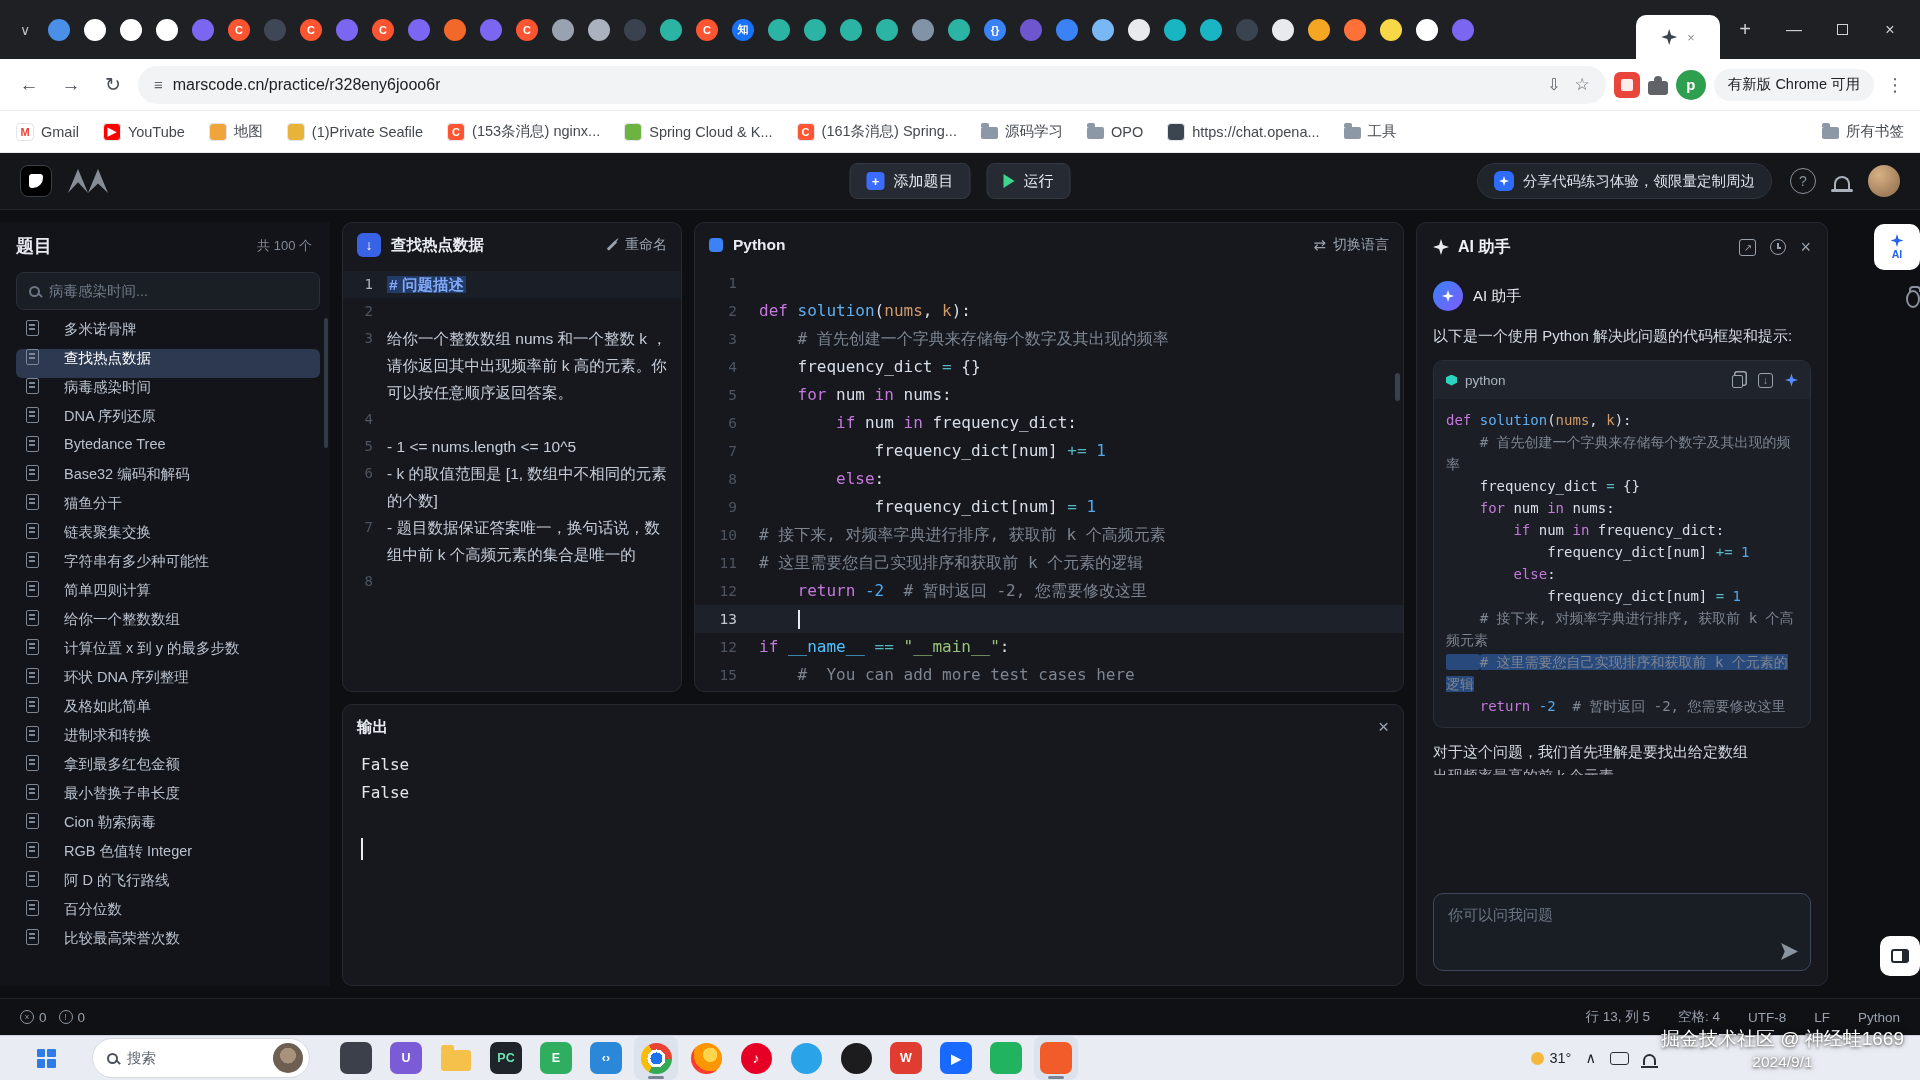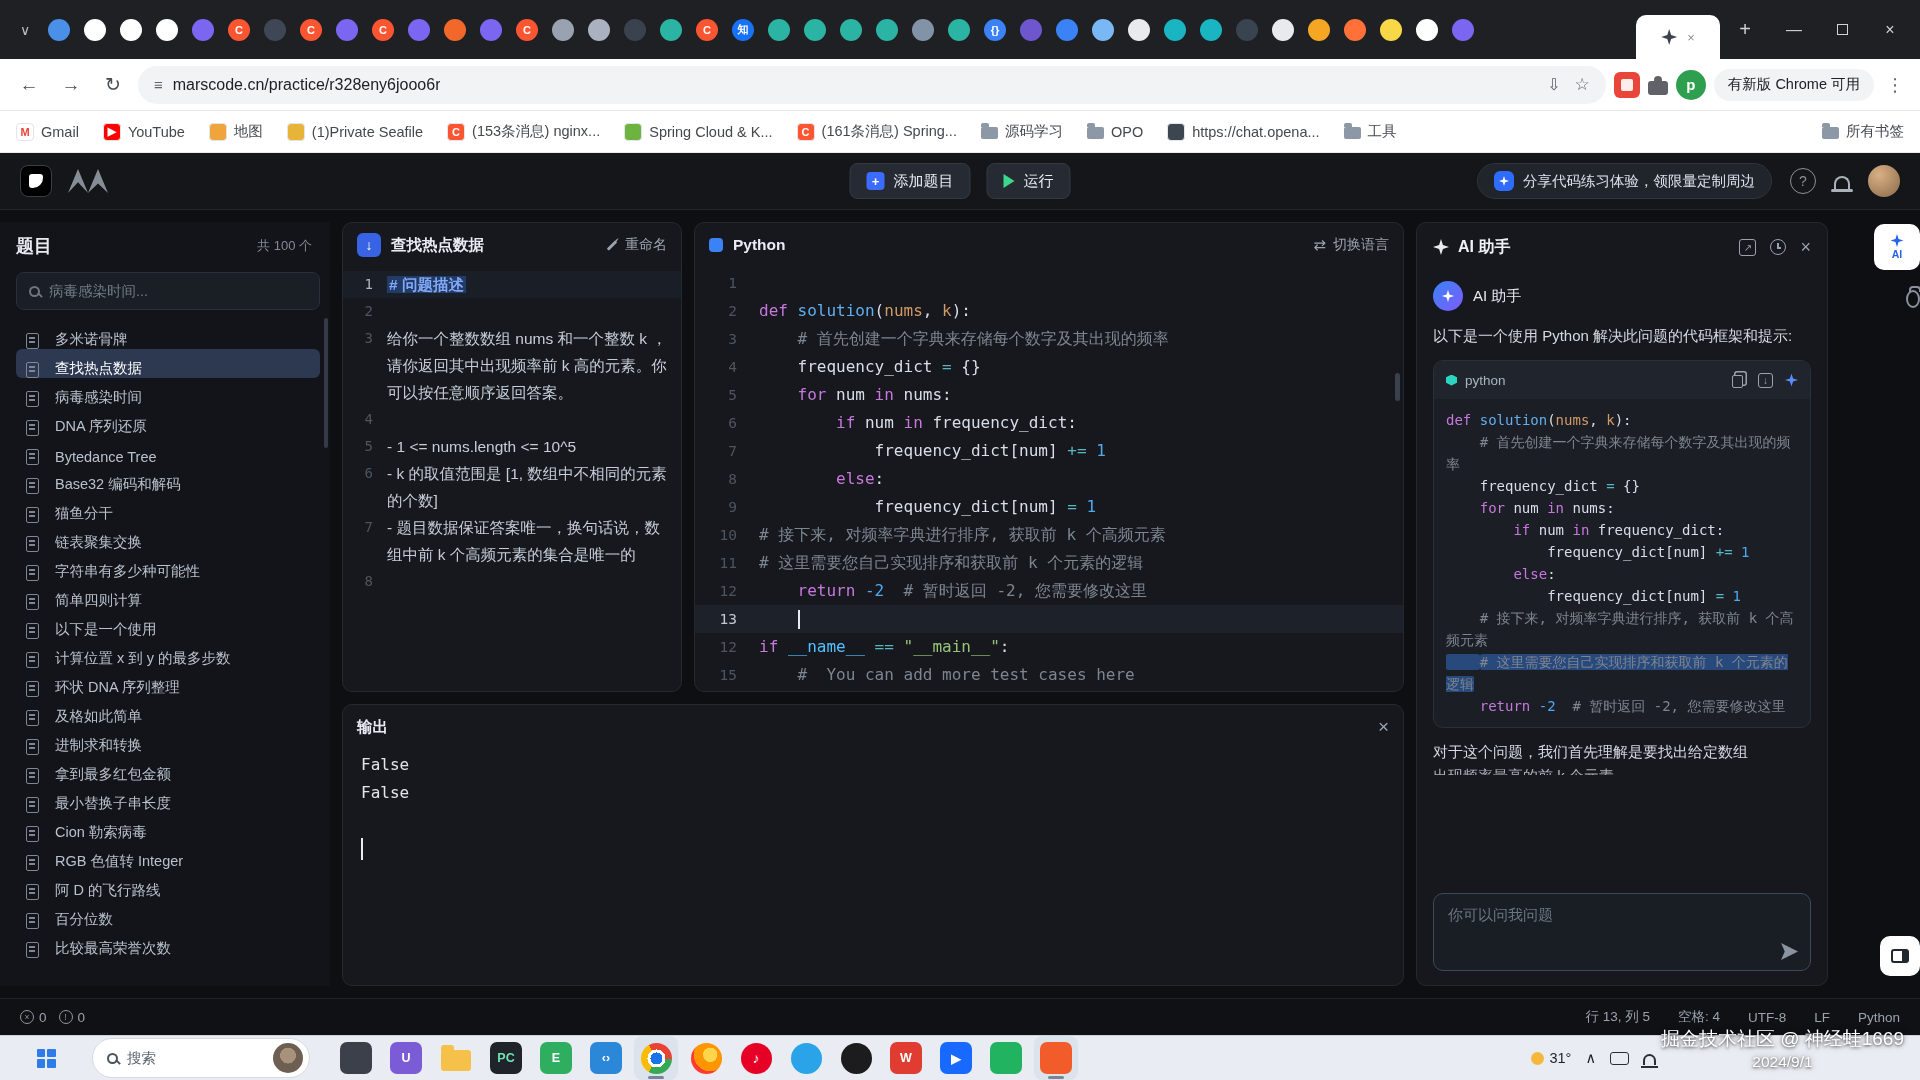--- a/index.html
+++ b/index.html
@@ -72,7 +72,7 @@
   .lens{width:11px;height:11px;border:2px solid #6d7683;border-radius:50%;position:relative;flex:none}
   .lens::after{content:'';position:absolute;width:6px;height:2px;background:#6d7683;transform:rotate(45deg);right:-5px;bottom:-1px}
   .sd-list{margin-top:10px;flex:1;overflow:hidden}
-  .sd-item{height:29px;display:flex;align-items:flex-end;gap:16px;padding:0 10px;border-radius:6px;color:#b9c1cc;font-size:14.5px;white-space:nowrap;overflow:hidden}
+  .sd-item{height:29px;display:flex;align-items:flex-start;gap:25px;padding:0 10px;border-radius:6px;color:#b9c1cc;font-size:14.5px;white-space:nowrap;overflow:hidden}
   .sd-item.sel{background:#2c3950;color:#fff}
   .doc-ic{width:13px;height:16px;border:1.5px solid #7e8794;border-radius:2px;flex:none;position:relative}
   .doc-ic::after{content:'';position:absolute;left:2px;top:3px;width:6px;height:1.5px;background:#7e8794;box-shadow:0 4px 0 #7e8794}

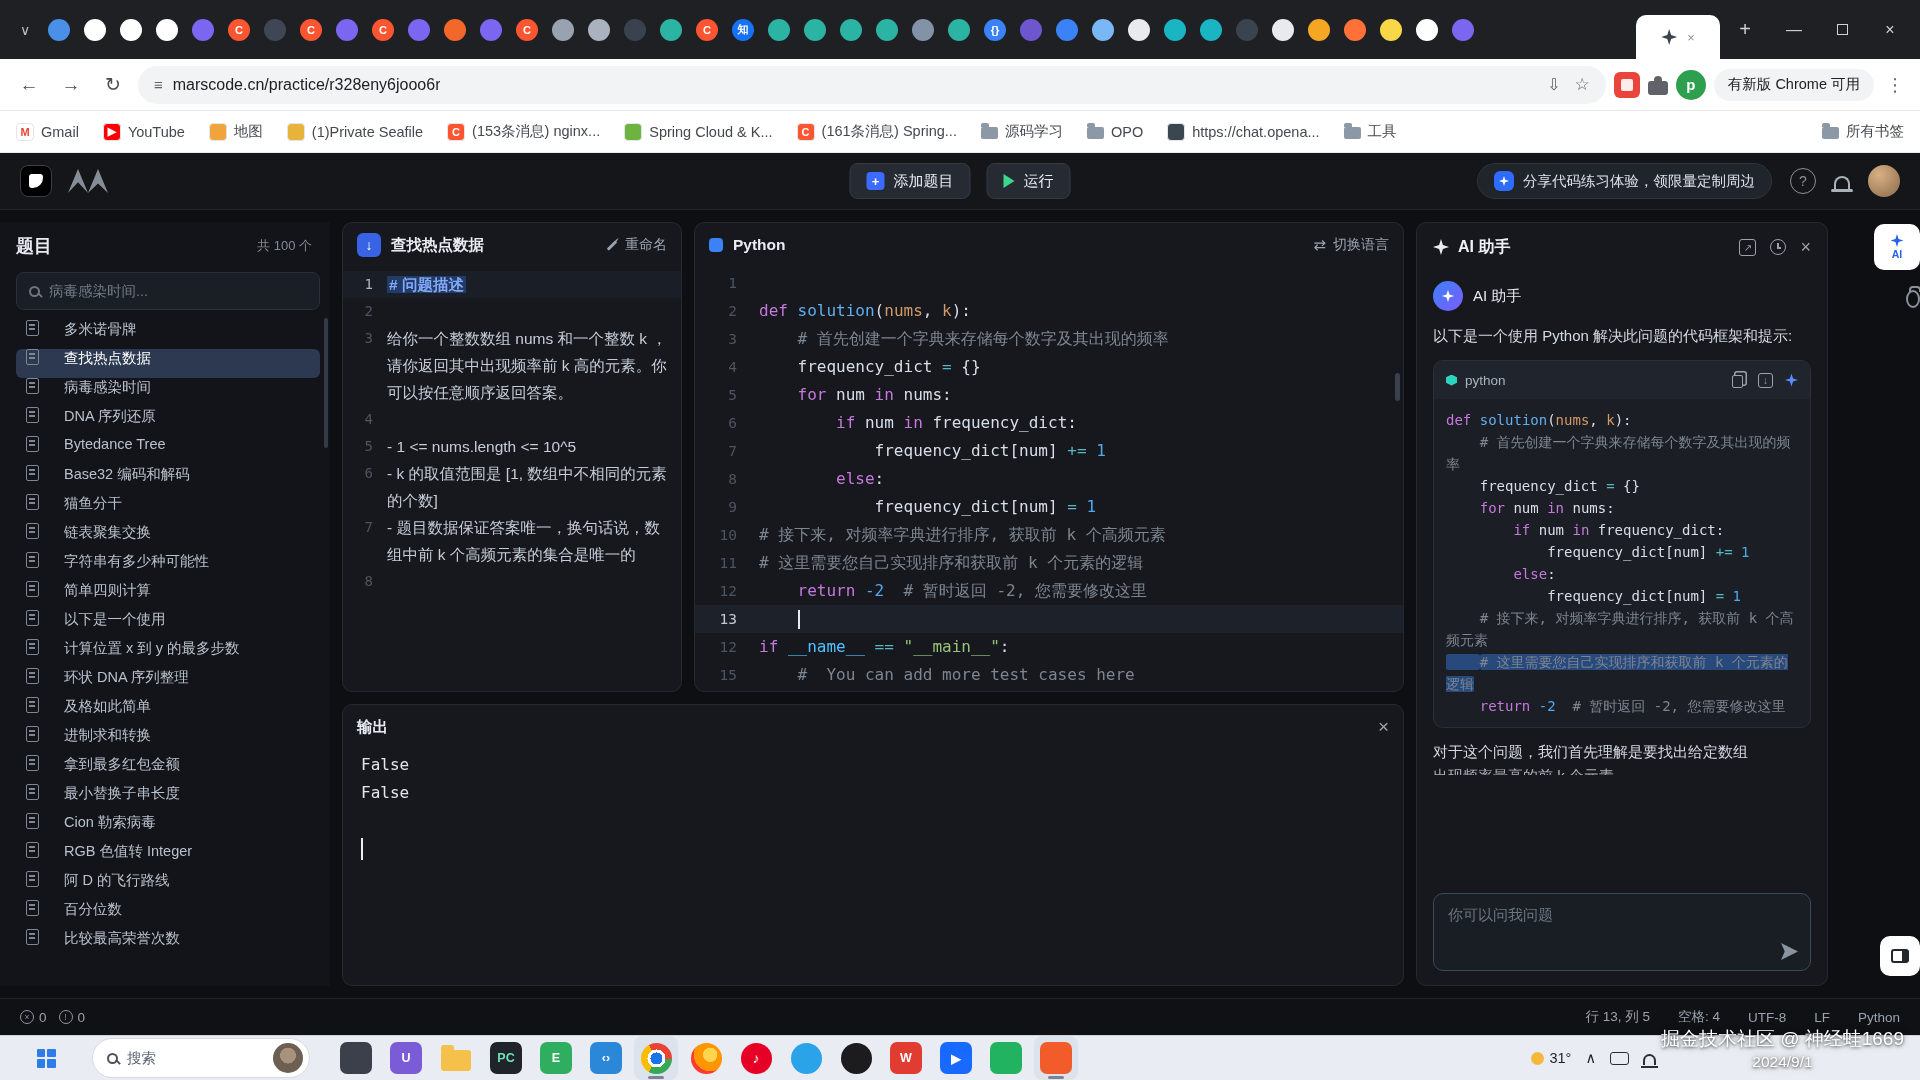--- a/index.html
+++ b/index.html
@@ -417,7 +417,7 @@
           </div>
           <div class="sd-item">
             <span class="doc-ic"></span>
-            <span>以下是一个使用</span>
+            <span>给你一个整数数组</span>
           </div>
           <div class="sd-item">
             <span class="doc-ic"></span>

